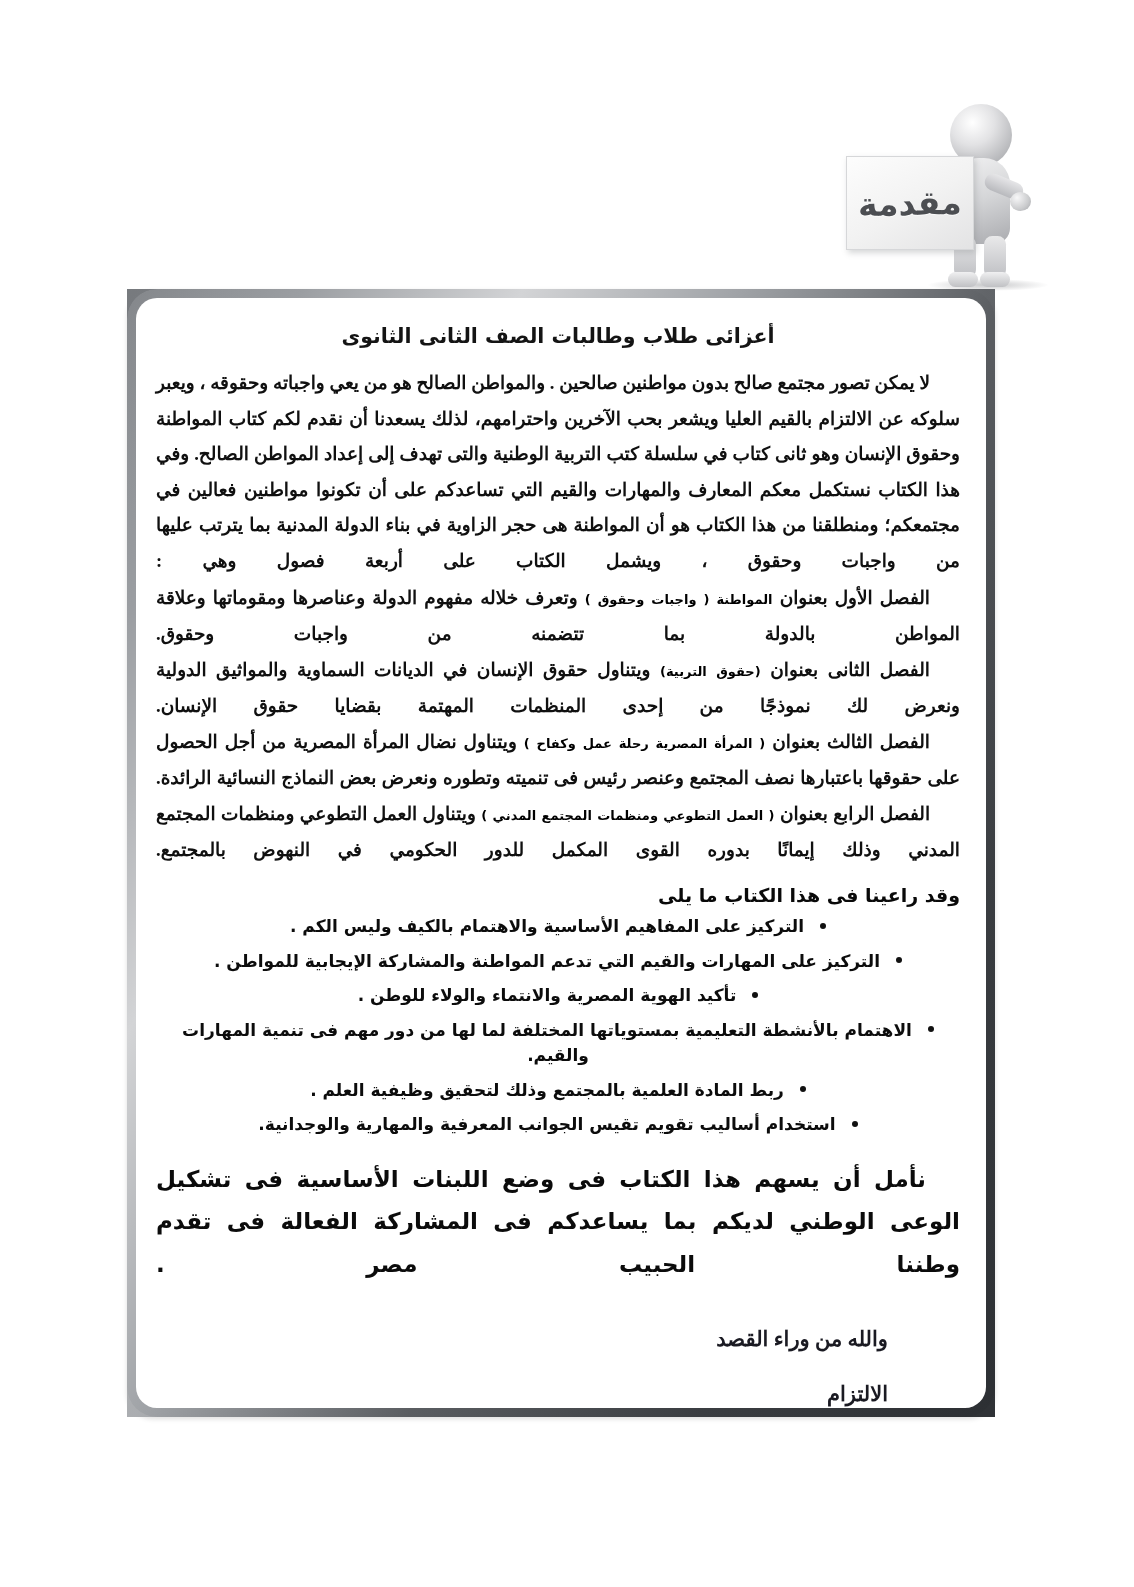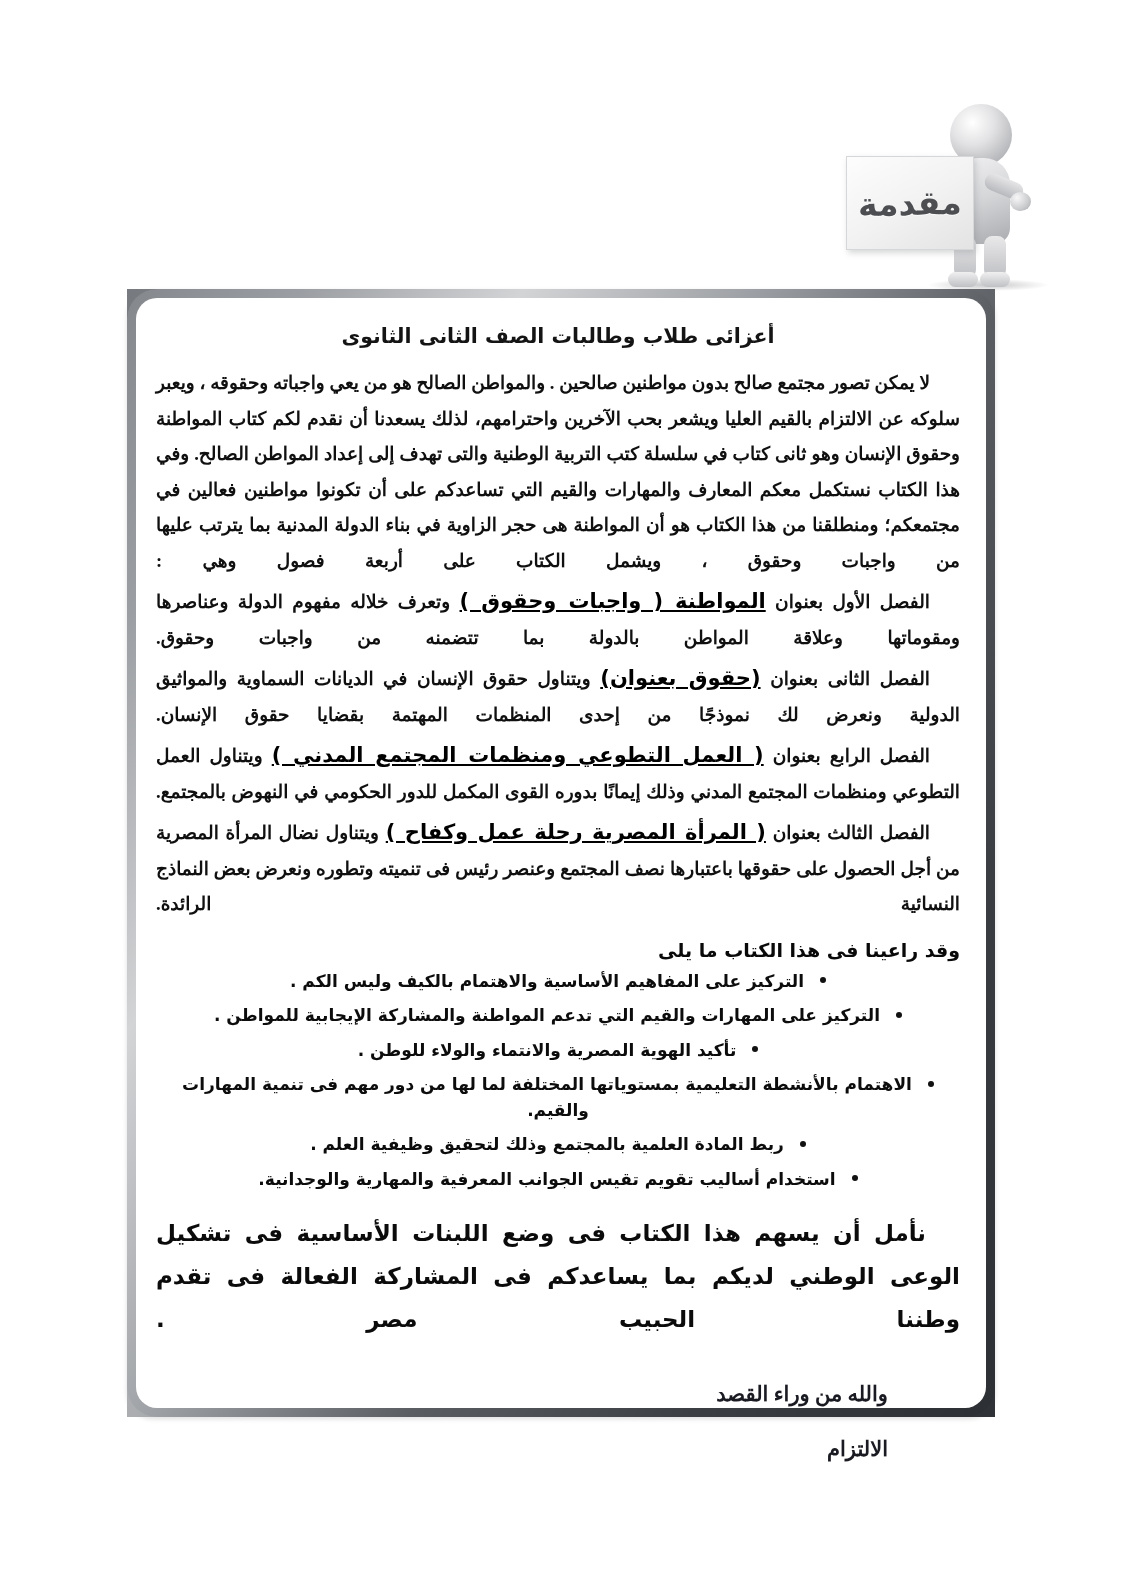--- a/index.html
+++ b/index.html
@@ -225,9 +225,8 @@
   .term {
     font-family: "DejaVu Sans", "Liberation Sans", sans-serif;
     font-weight: bold;
-    font-size: 21px;
+    font-size: 13px;
     color: #000000;
-    text-decoration: underline;
   }
 
   .section-heading {

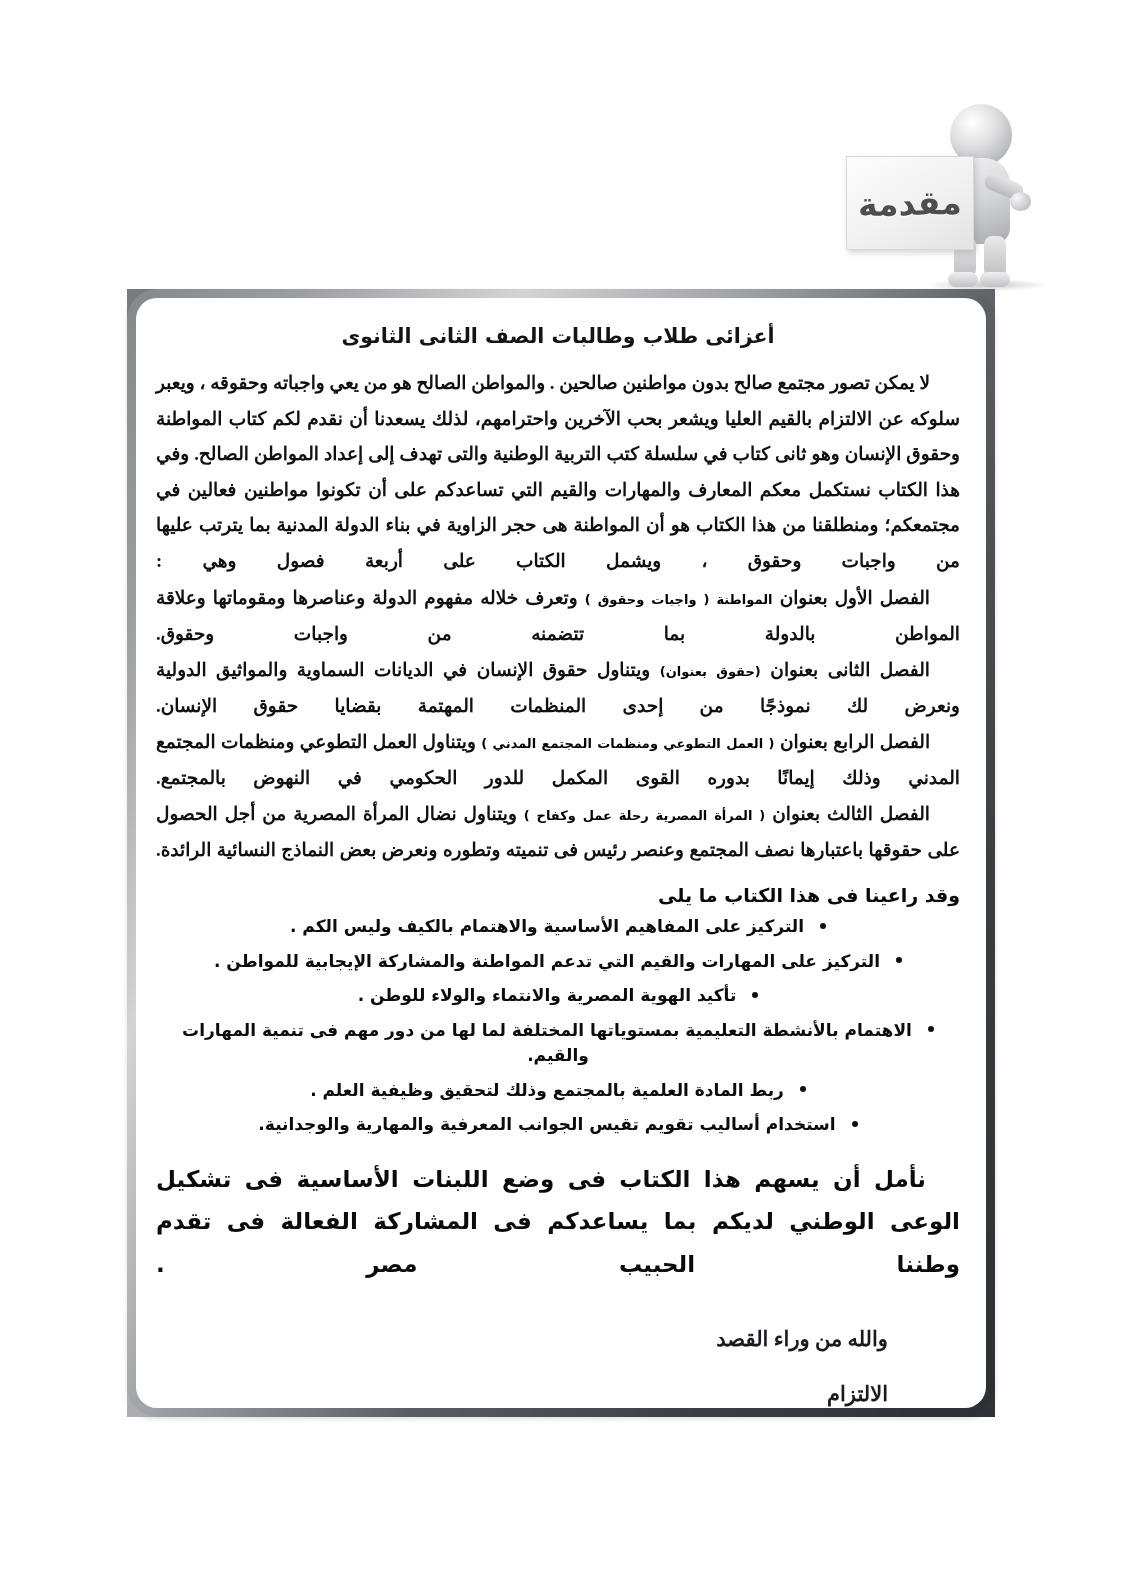--- a/index.html
+++ b/index.html
@@ -329,7 +329,7 @@
 
     <p class="para chapter">
       <span>الفصل الثانى بعنوان</span>
-      <span class="term">(حقوق بعنوان)</span>
+      <span class="term">(حقوق التربية)</span>
       <span>ويتناول حقوق الإنسان  في الديانات السماوية والمواثيق الدولية ونعرض لك نموذجًا من إحدى المنظمات المهتمة بقضايا حقوق الإنسان.</span>
     </p>
 

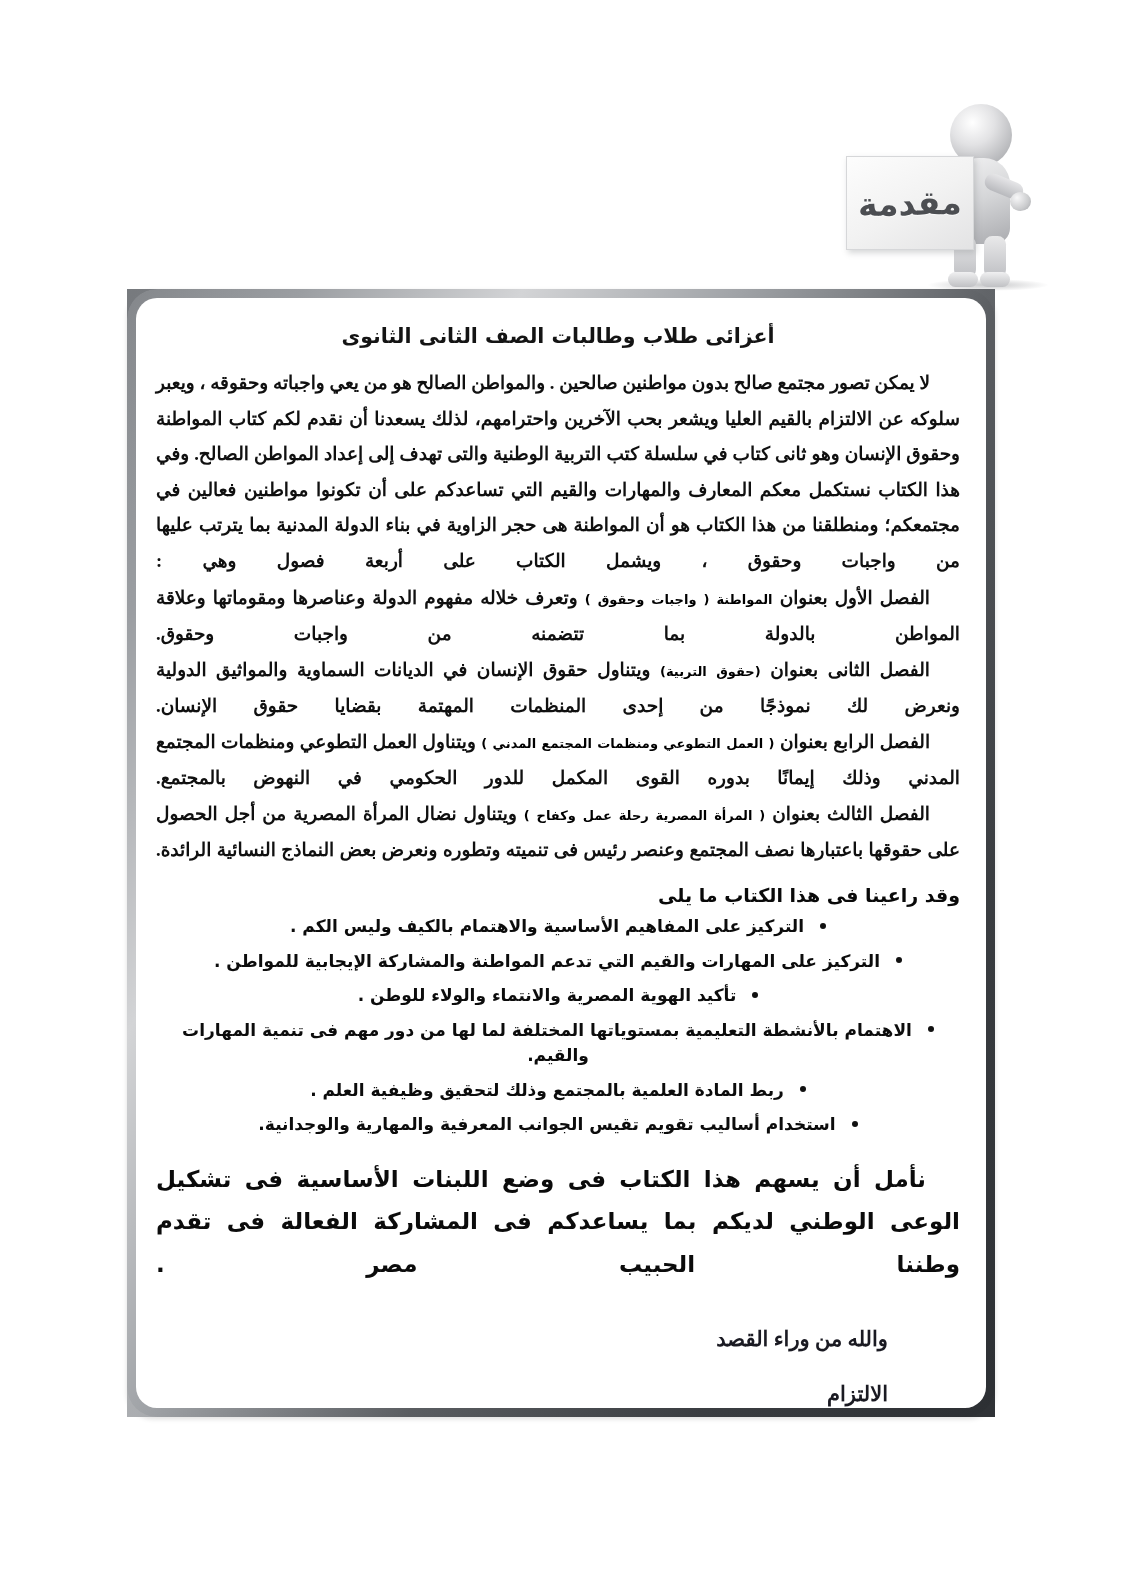--- a/index.html
+++ b/index.html
@@ -334,17 +334,17 @@
     </p>
 
     <p class="para chapter">
+      <span>الفصل الثالث بعنوان</span>
+      <span class="term">( المرأة المصرية رحلة عمل وكفاح )</span>
+      <span>ويتناول نضال المرأة المصرية من أجل الحصول على حقوقها  باعتبارها نصف المجتمع وعنصر رئيس فى تنميته وتطوره  ونعرض بعض النماذج النسائية الرائدة.</span>
+    </p>
+
+    <p class="para chapter">
       <span>الفصل الرابع بعنوان</span>
       <span class="term">( العمل التطوعي ومنظمات المجتمع المدني )</span>
       <span>ويتناول العمل التطوعي ومنظمات المجتمع المدني  وذلك إيمانًا بدوره  القوى المكمل للدور الحكومي في النهوض بالمجتمع.</span>
     </p>
 
-    <p class="para chapter">
-      <span>الفصل الثالث بعنوان</span>
-      <span class="term">( المرأة المصرية رحلة عمل وكفاح )</span>
-      <span>ويتناول نضال المرأة المصرية من أجل الحصول على حقوقها  باعتبارها نصف المجتمع وعنصر رئيس فى تنميته وتطوره  ونعرض بعض النماذج النسائية الرائدة.</span>
-    </p>
-
     <h2 class="section-heading">وقد راعينا فى هذا الكتاب ما يلى</h2>
 
     <ul class="bullets">

